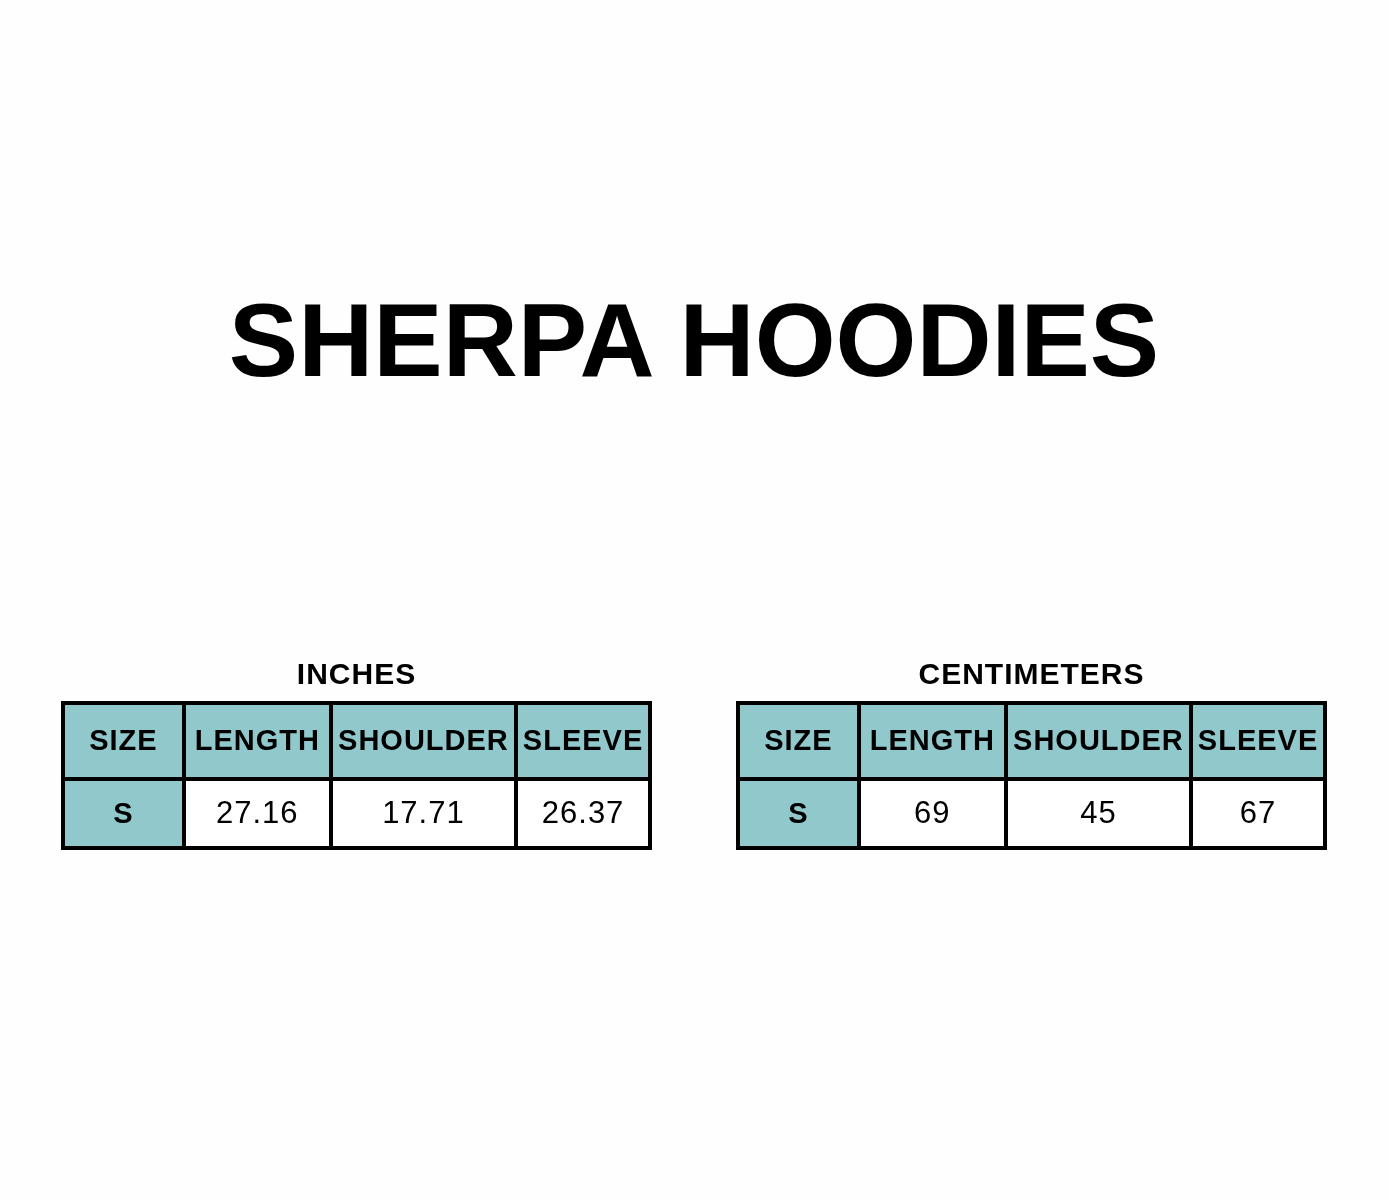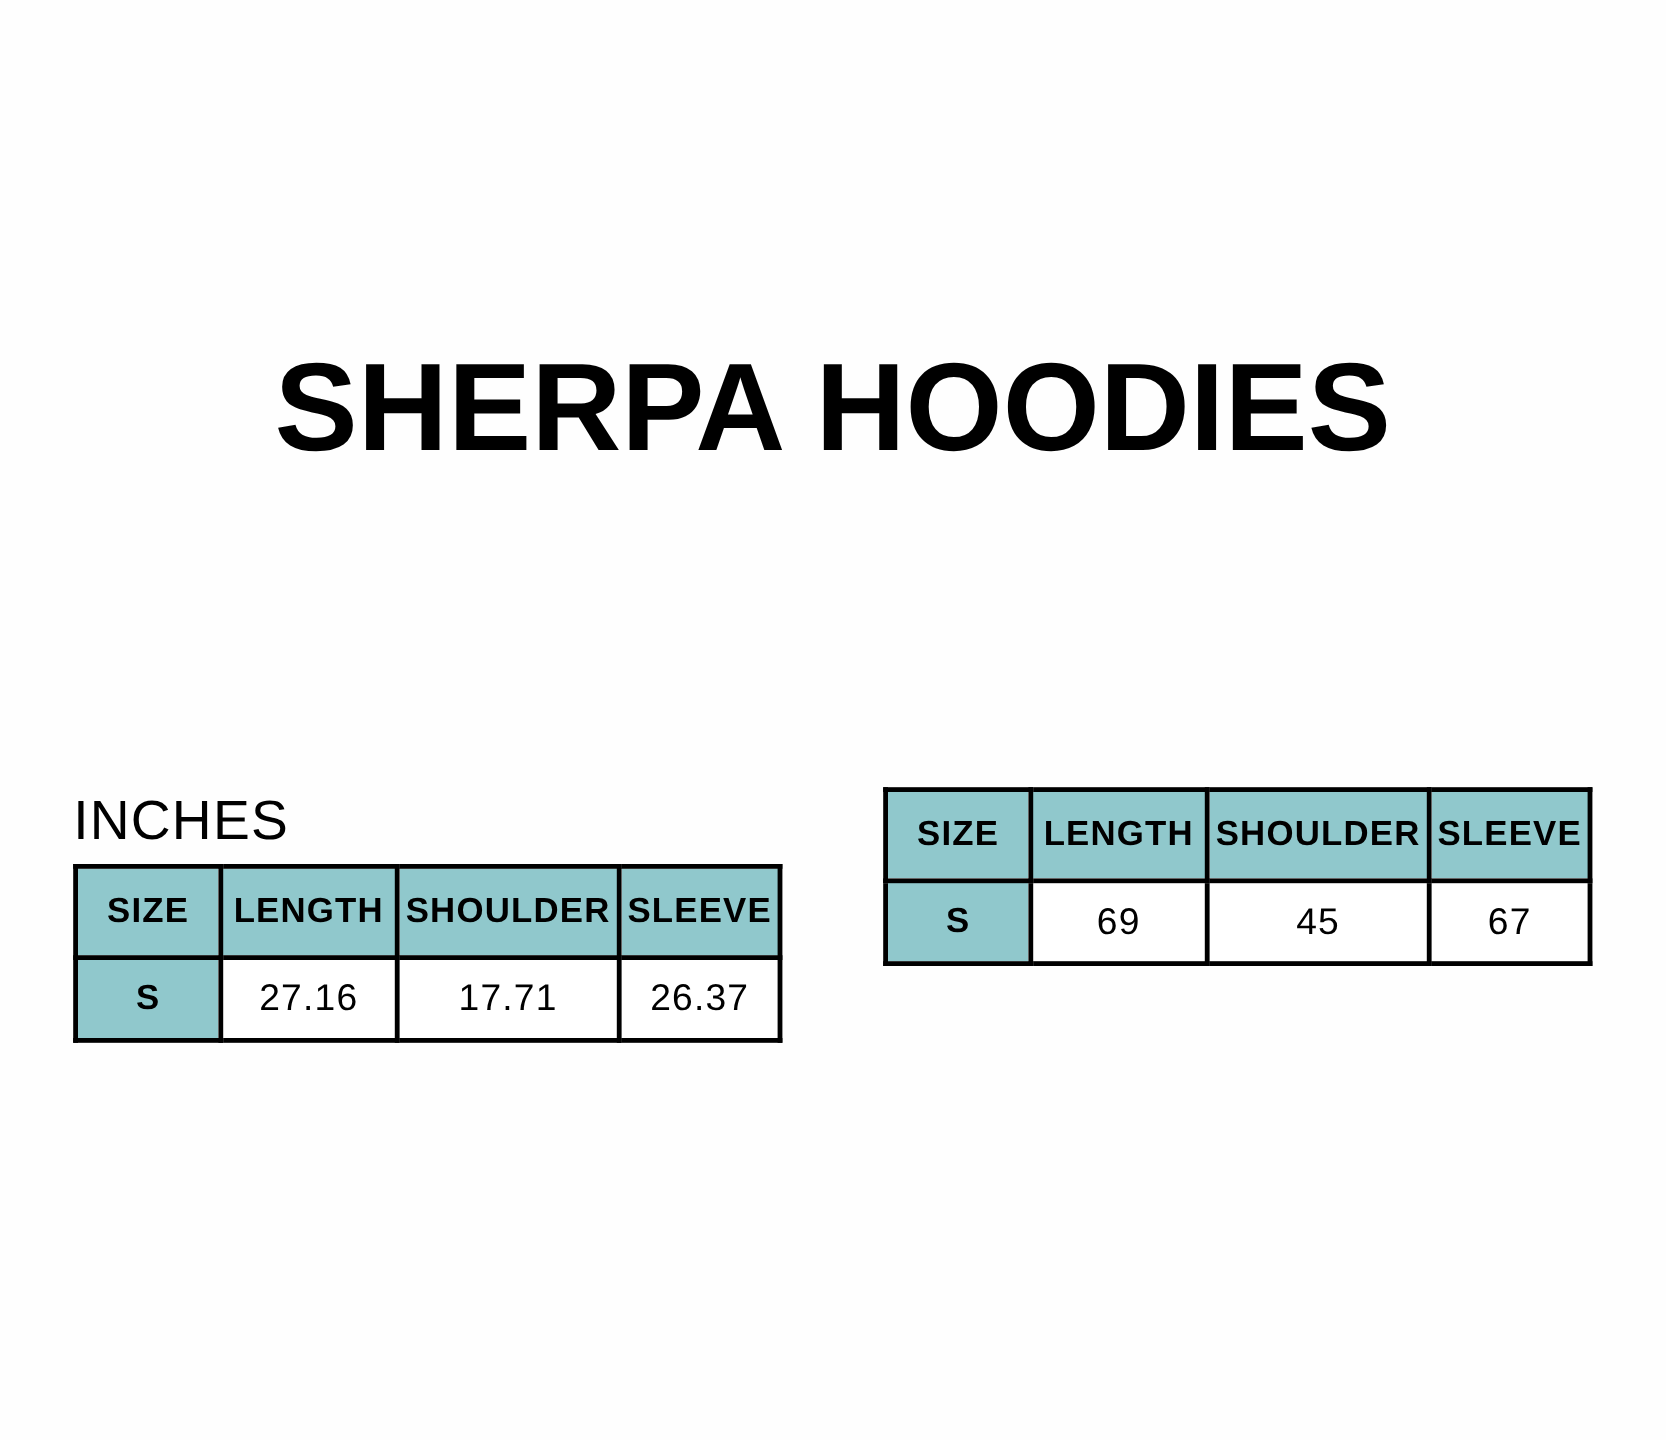--- a/index.html
+++ b/index.html
@@ -42,9 +42,9 @@
   }
   .unit-label {
     margin: 0 0 9px 0;
-    text-align: left;
-    font-size: 46px;
-    font-weight: 400;
+    text-align: center;
+    font-size: 30px;
+    font-weight: 700;
     letter-spacing: 1px;
     line-height: 1.2;
   }

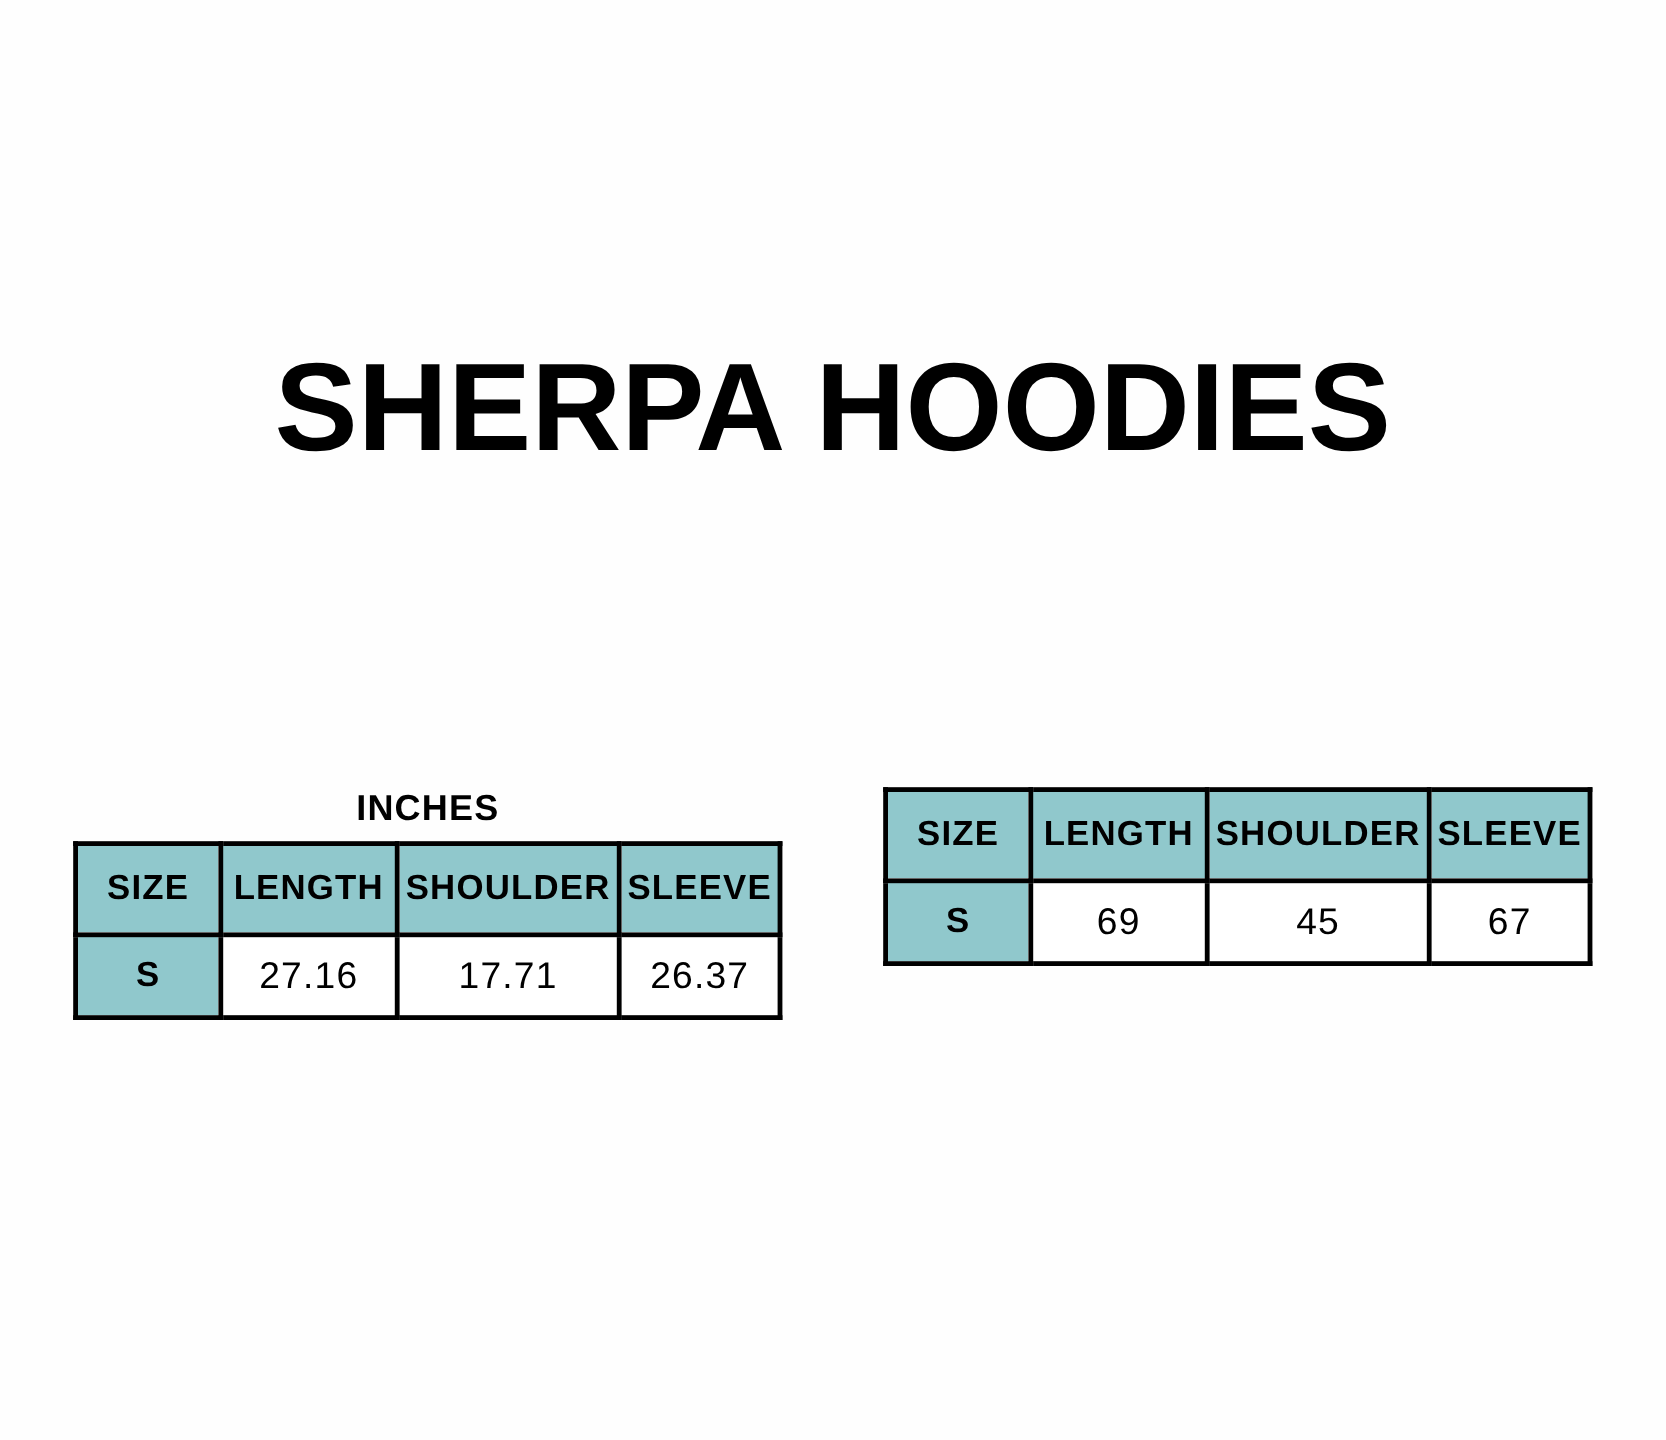--- a/index.html
+++ b/index.html
@@ -122,6 +122,7 @@
     </section>
 
     <section class="unit-section">
+      <h2 class="unit-label">CENTIMETERS</h2>
       <table class="size-table" id="table-1">
           <colgroup>
             <col style="width: 20.6%;">

